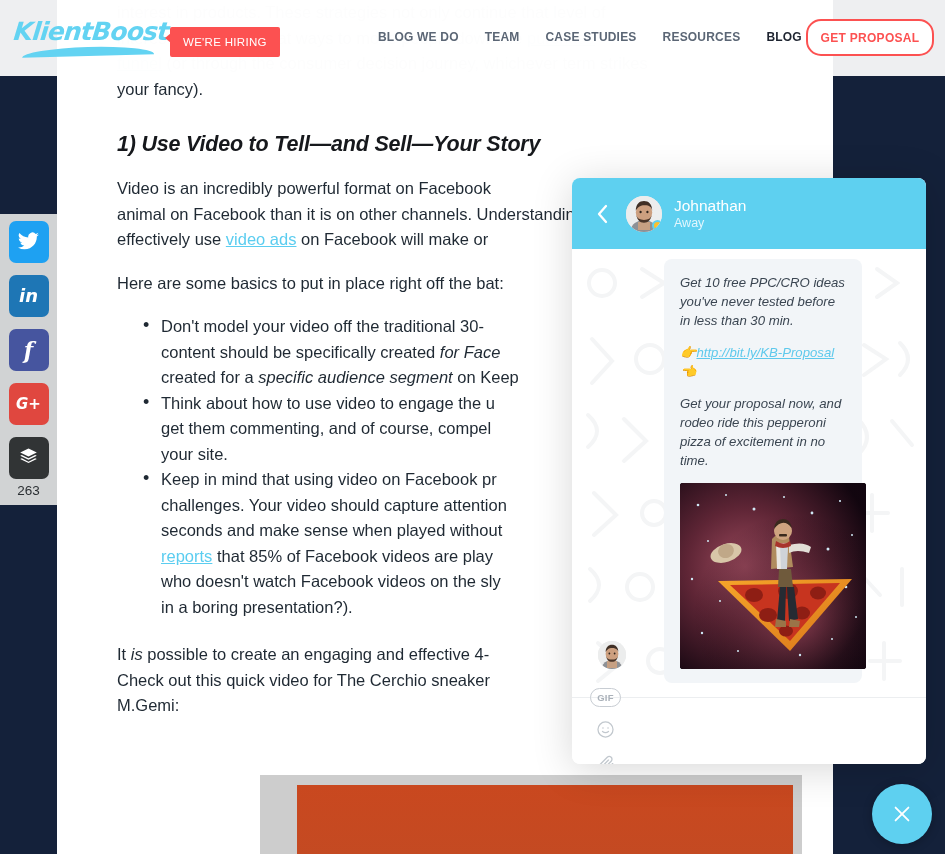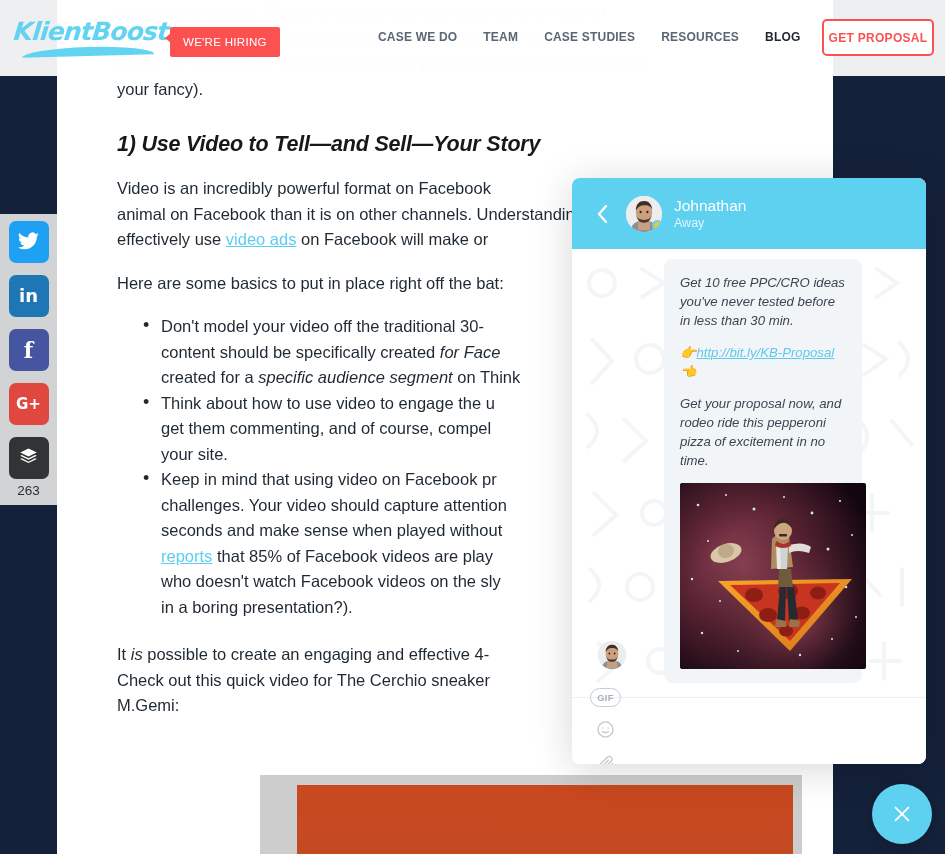--- a/index.html
+++ b/index.html
@@ -277,7 +277,7 @@
     </div>
     <div class="hiring-badge">WE'RE HIRING</div>
     <div class="nav">
-      <a href="#">CASE WE DO</a>
+      <a href="#">BLOG WE DO</a>
       <a href="#">TEAM</a>
       <a href="#">CASE STUDIES</a>
       <a href="#">RESOURCES</a>

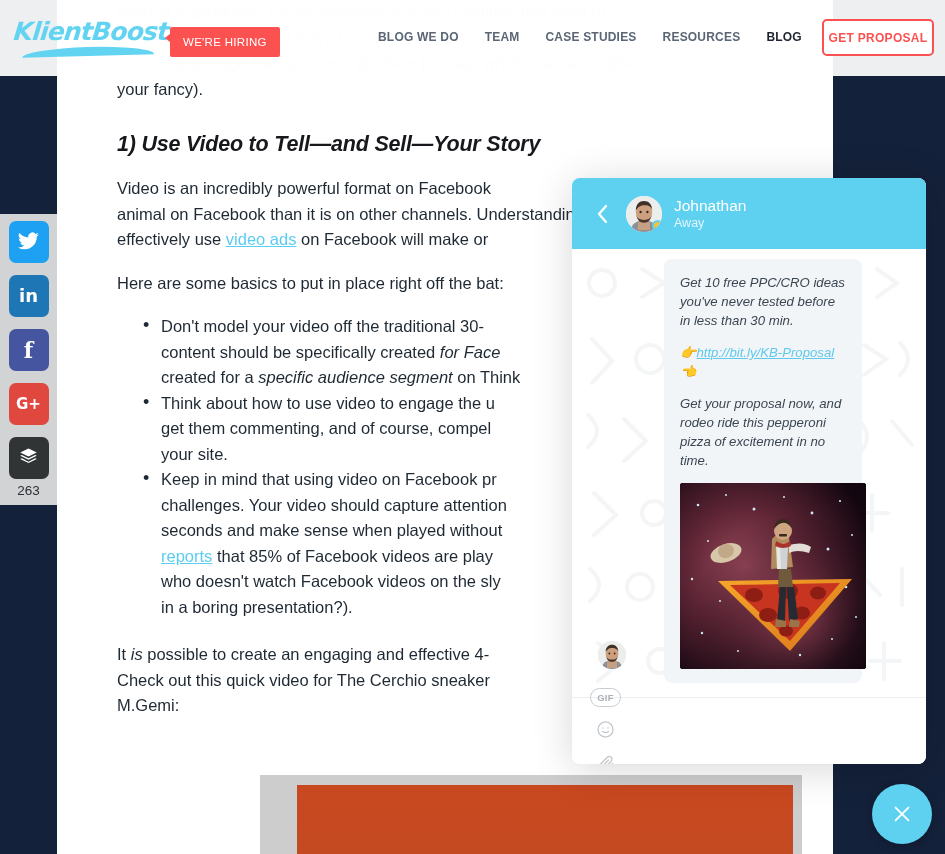--- a/index.html
+++ b/index.html
@@ -98,8 +98,8 @@
   }
   .nav a.active { color: #1e2430; }
   .cta-btn {
-    position: absolute; right: 11px; top: 19px; width: 112px; height: 37px;
-    border: 2px solid #fc5151; border-radius: 5px; background: #fff;
+    position: absolute; right: 11px; top: 19px; width: 128px; height: 37px;
+    border: 2px solid #fc5151; border-radius: 15px; background: #fff;
     color: #fc5151; font-size: 12px; font-weight: bold; letter-spacing: 0.3px;
     display: flex; align-items: center; justify-content: center;
     cursor: pointer;

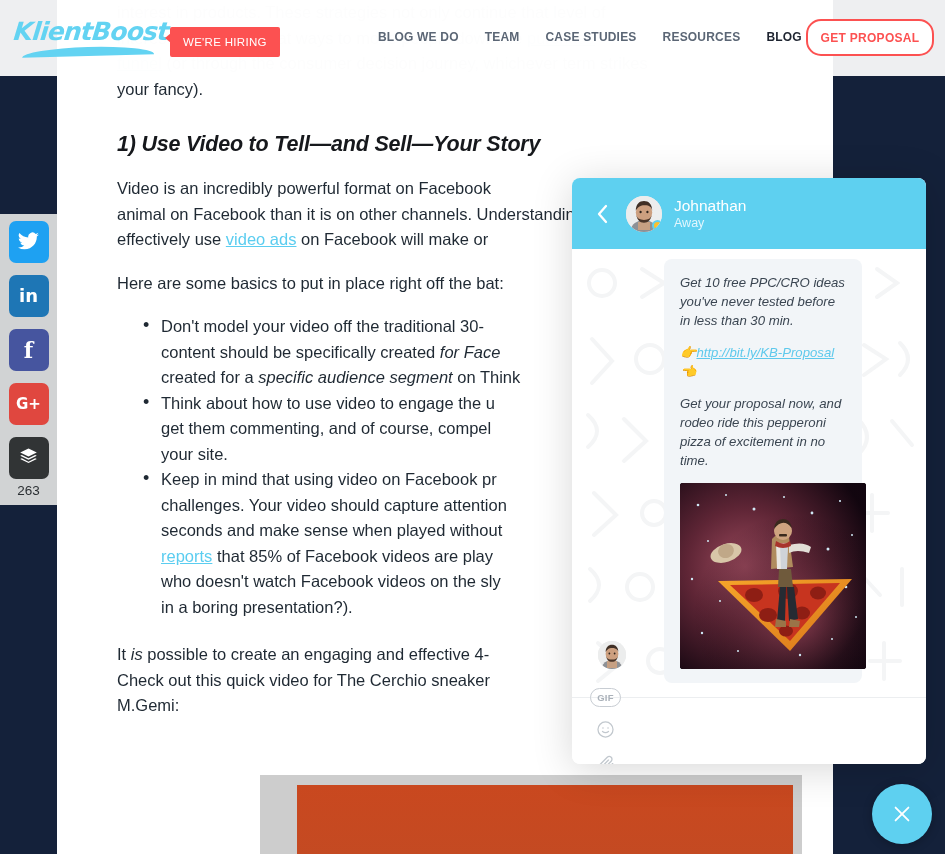--- a/index.html
+++ b/index.html
@@ -115,7 +115,7 @@
   .share-btn {
     width: 40px; height: 42px; border-radius: 7px; margin-bottom: 12px;
     display: flex; align-items: center; justify-content: center;
-    color: #fff; cursor: pointer;
+    color: #fff; cursor: pointer; font-style: italic;
   }
   .sb-twitter  { background: #1ea1f2; }
   .sb-linkedin { background: #1e76b5; }

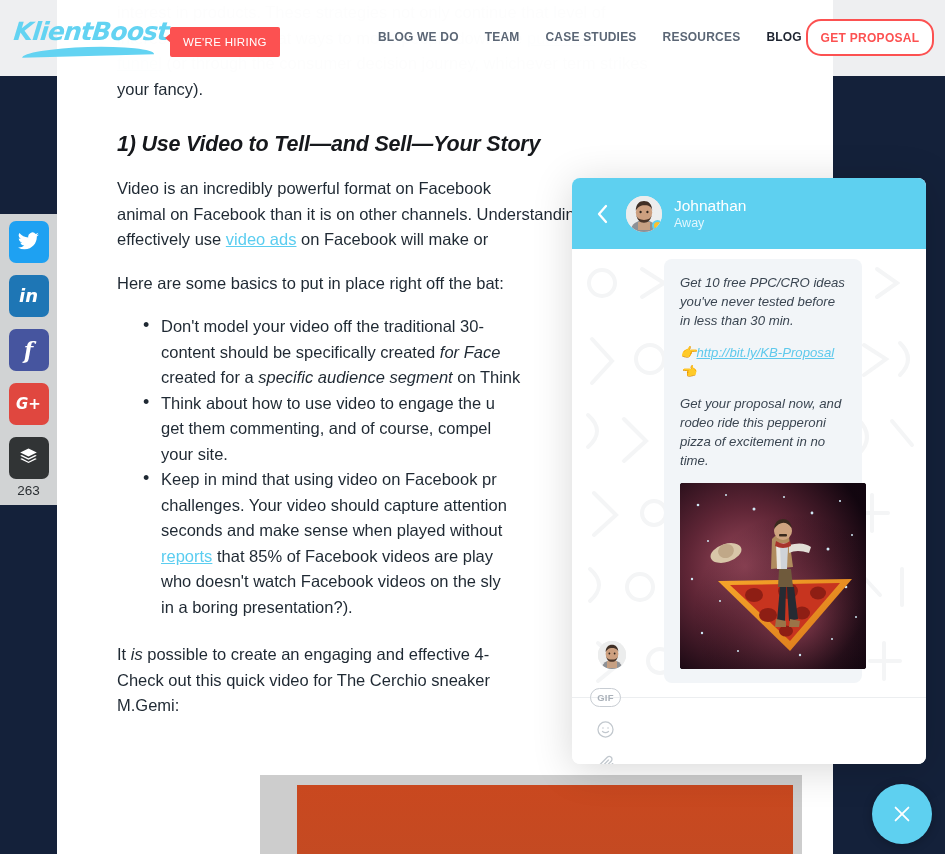--- a/index.html
+++ b/index.html
@@ -241,7 +241,7 @@
         <li class="art-li">
           <span>Don't model your video off the traditional 30-</span><br>
           <span>content should be specifically created </span><em>for Face</em><br>
-          <span>created for a </span><em>specific audience segment</em><span> on Think</span>
+          <span>created for a </span><em>specific audience segment</em><span> on Keep</span>
         </li>
         <li class="art-li">
           <span>Think about how to use video to engage the u</span><br>

